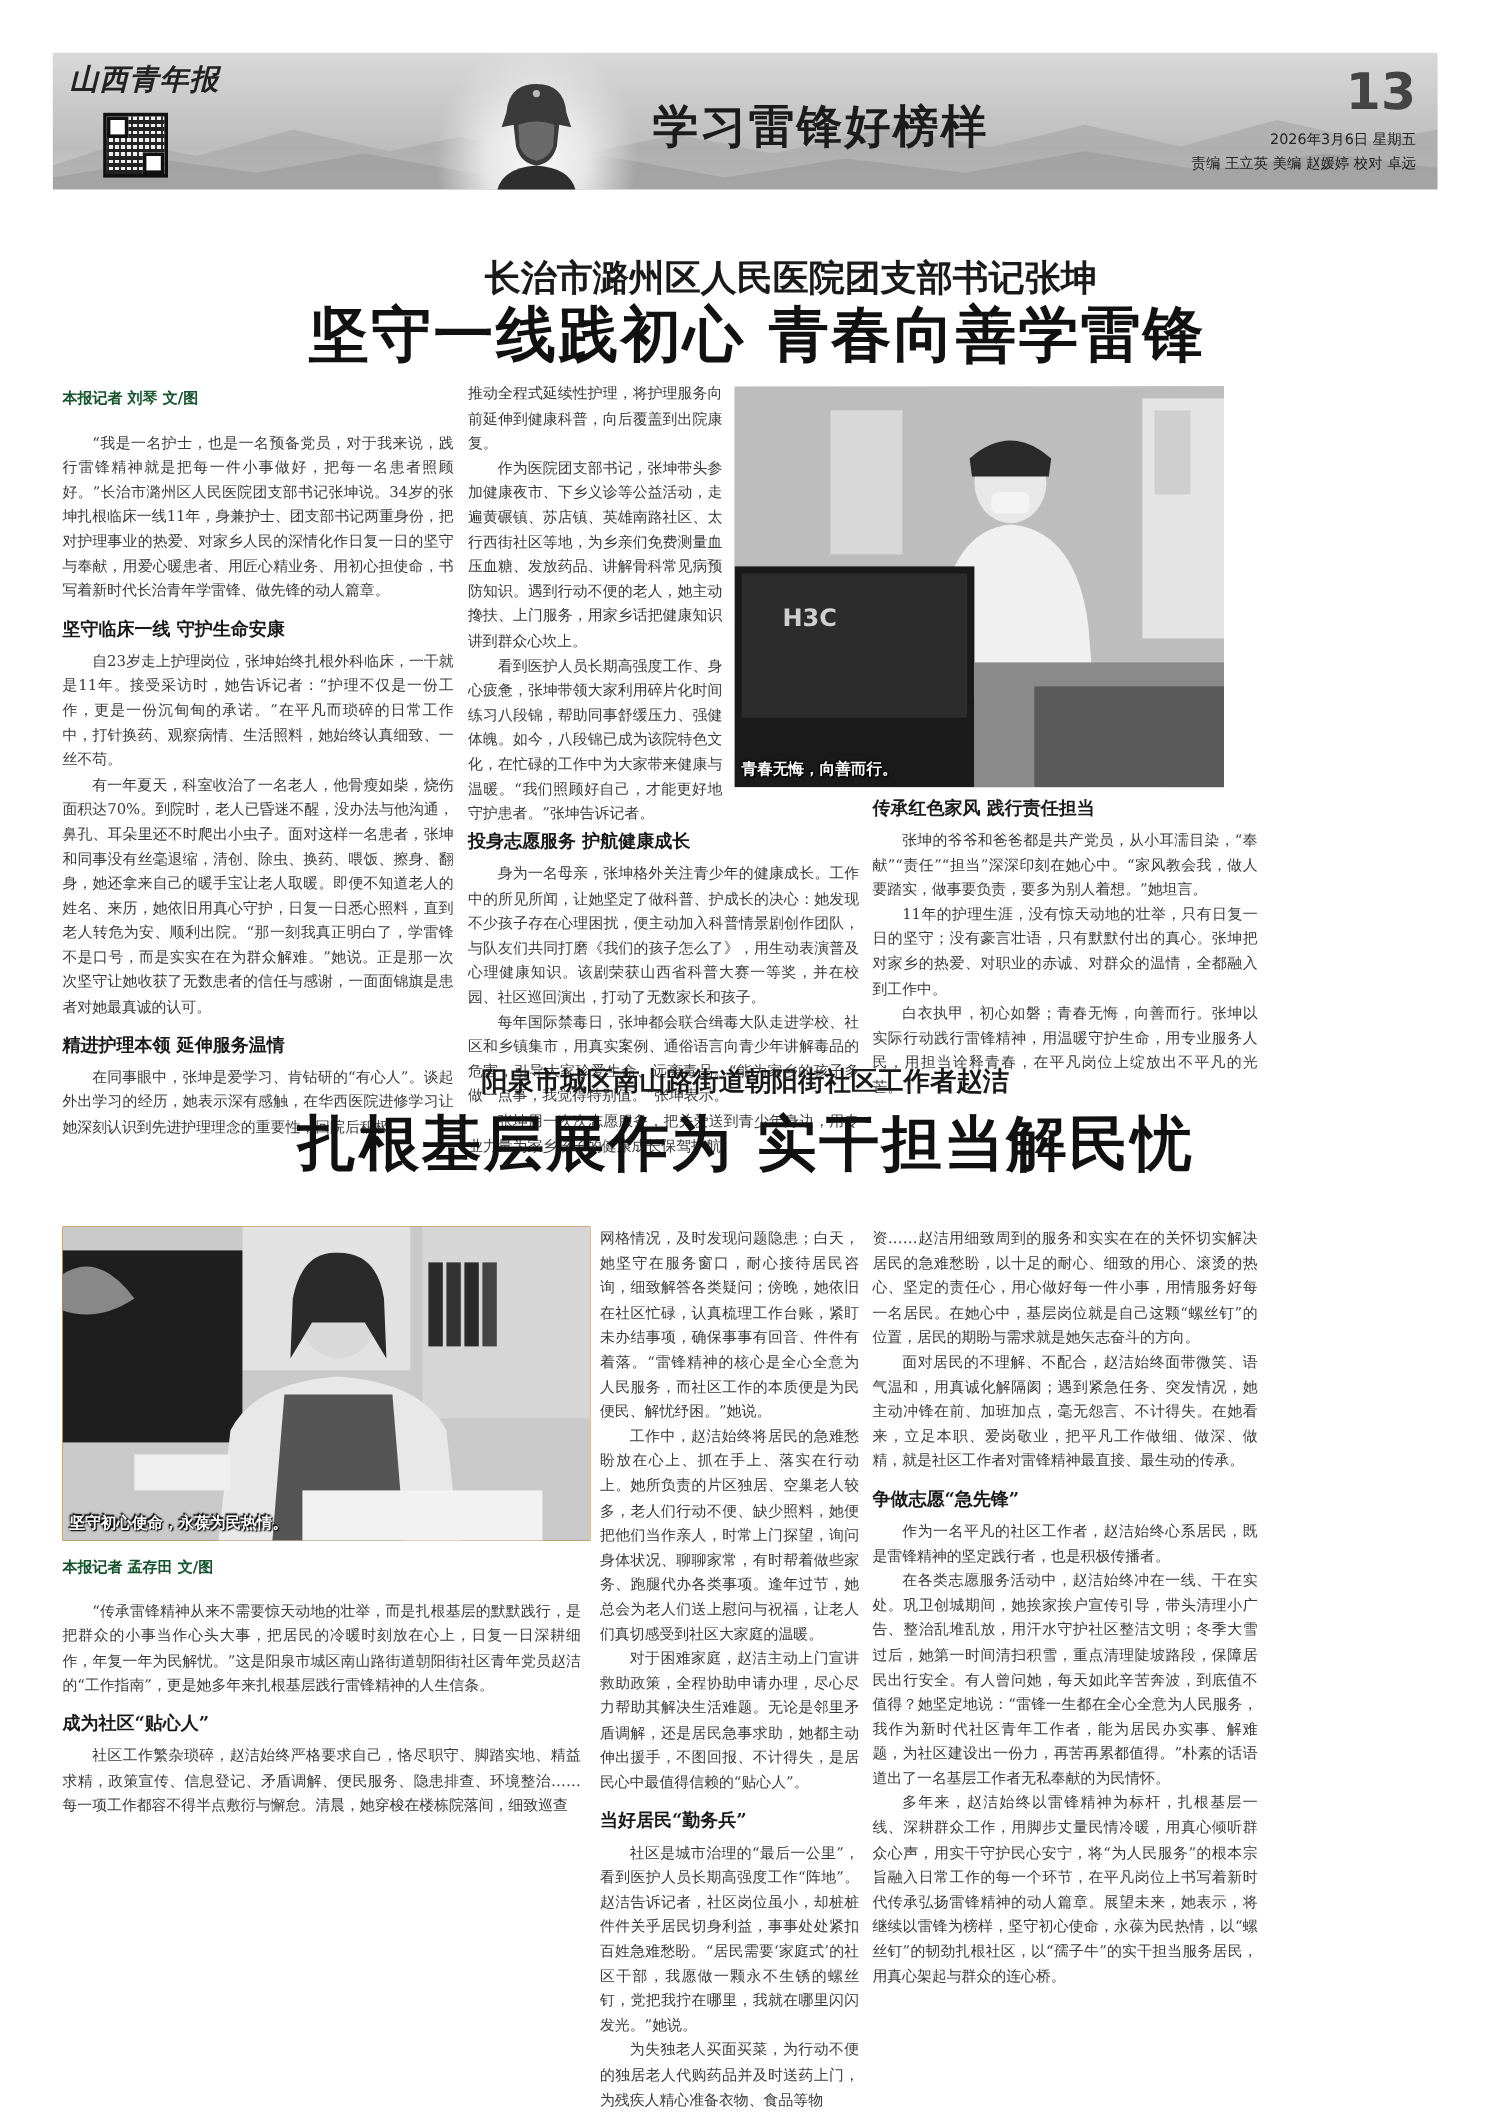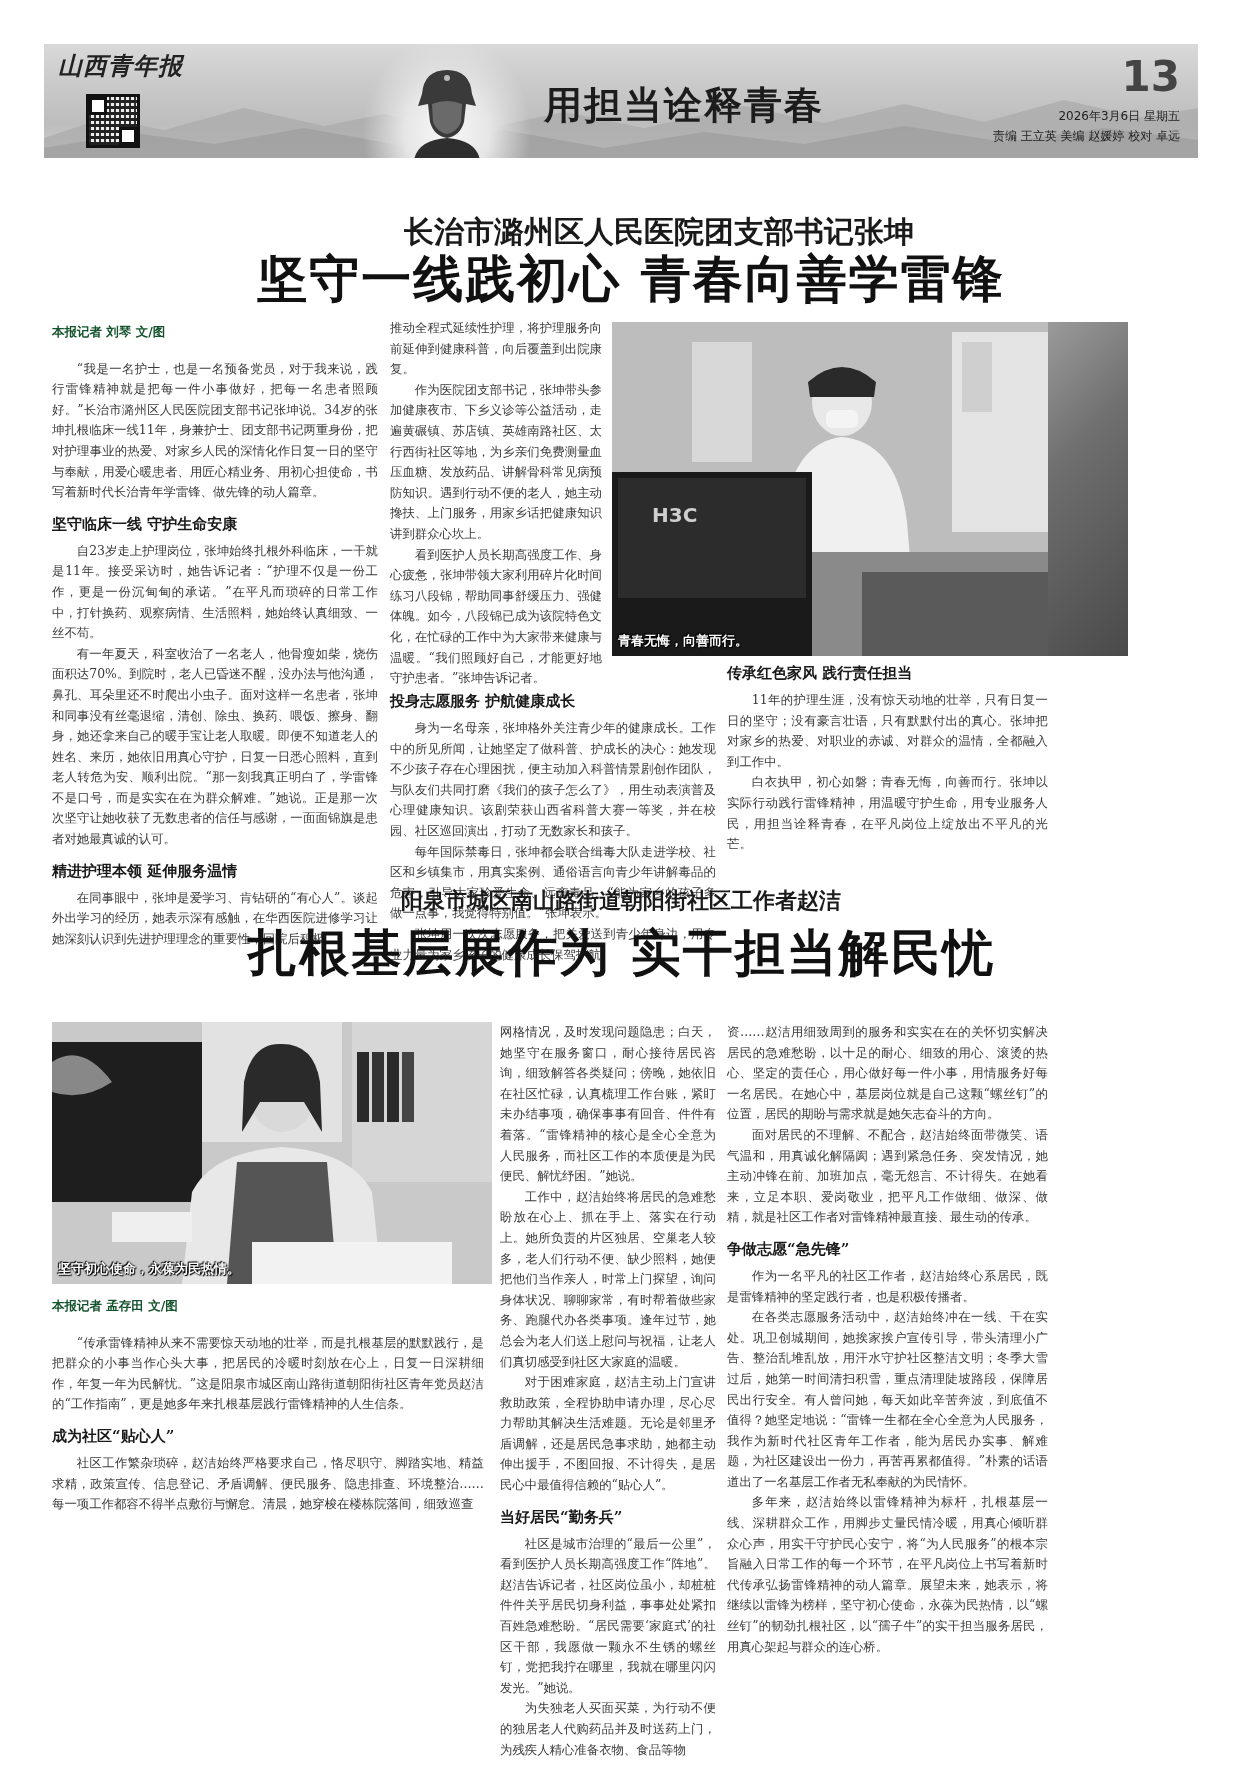--- a/index.html
+++ b/index.html
@@ -106,7 +106,7 @@
     <path d="M10,96 Q14,76 43,74 Q72,76 76,96 Z" fill="#2e2e2e"></path>
     <circle cx="43" cy="14" r="3" fill="#bbb"></circle>
   </svg>
-  <div class="column-title">用担当诠释青春</div>
+  <div class="column-title">学习雷锋好榜样</div>
   <div class="page-no">13</div>
   <div class="date-line">2026年3月6日  星期五</div>
   <div class="editors-line">责编  王立英  美编  赵媛婷  校对  卓远</div>

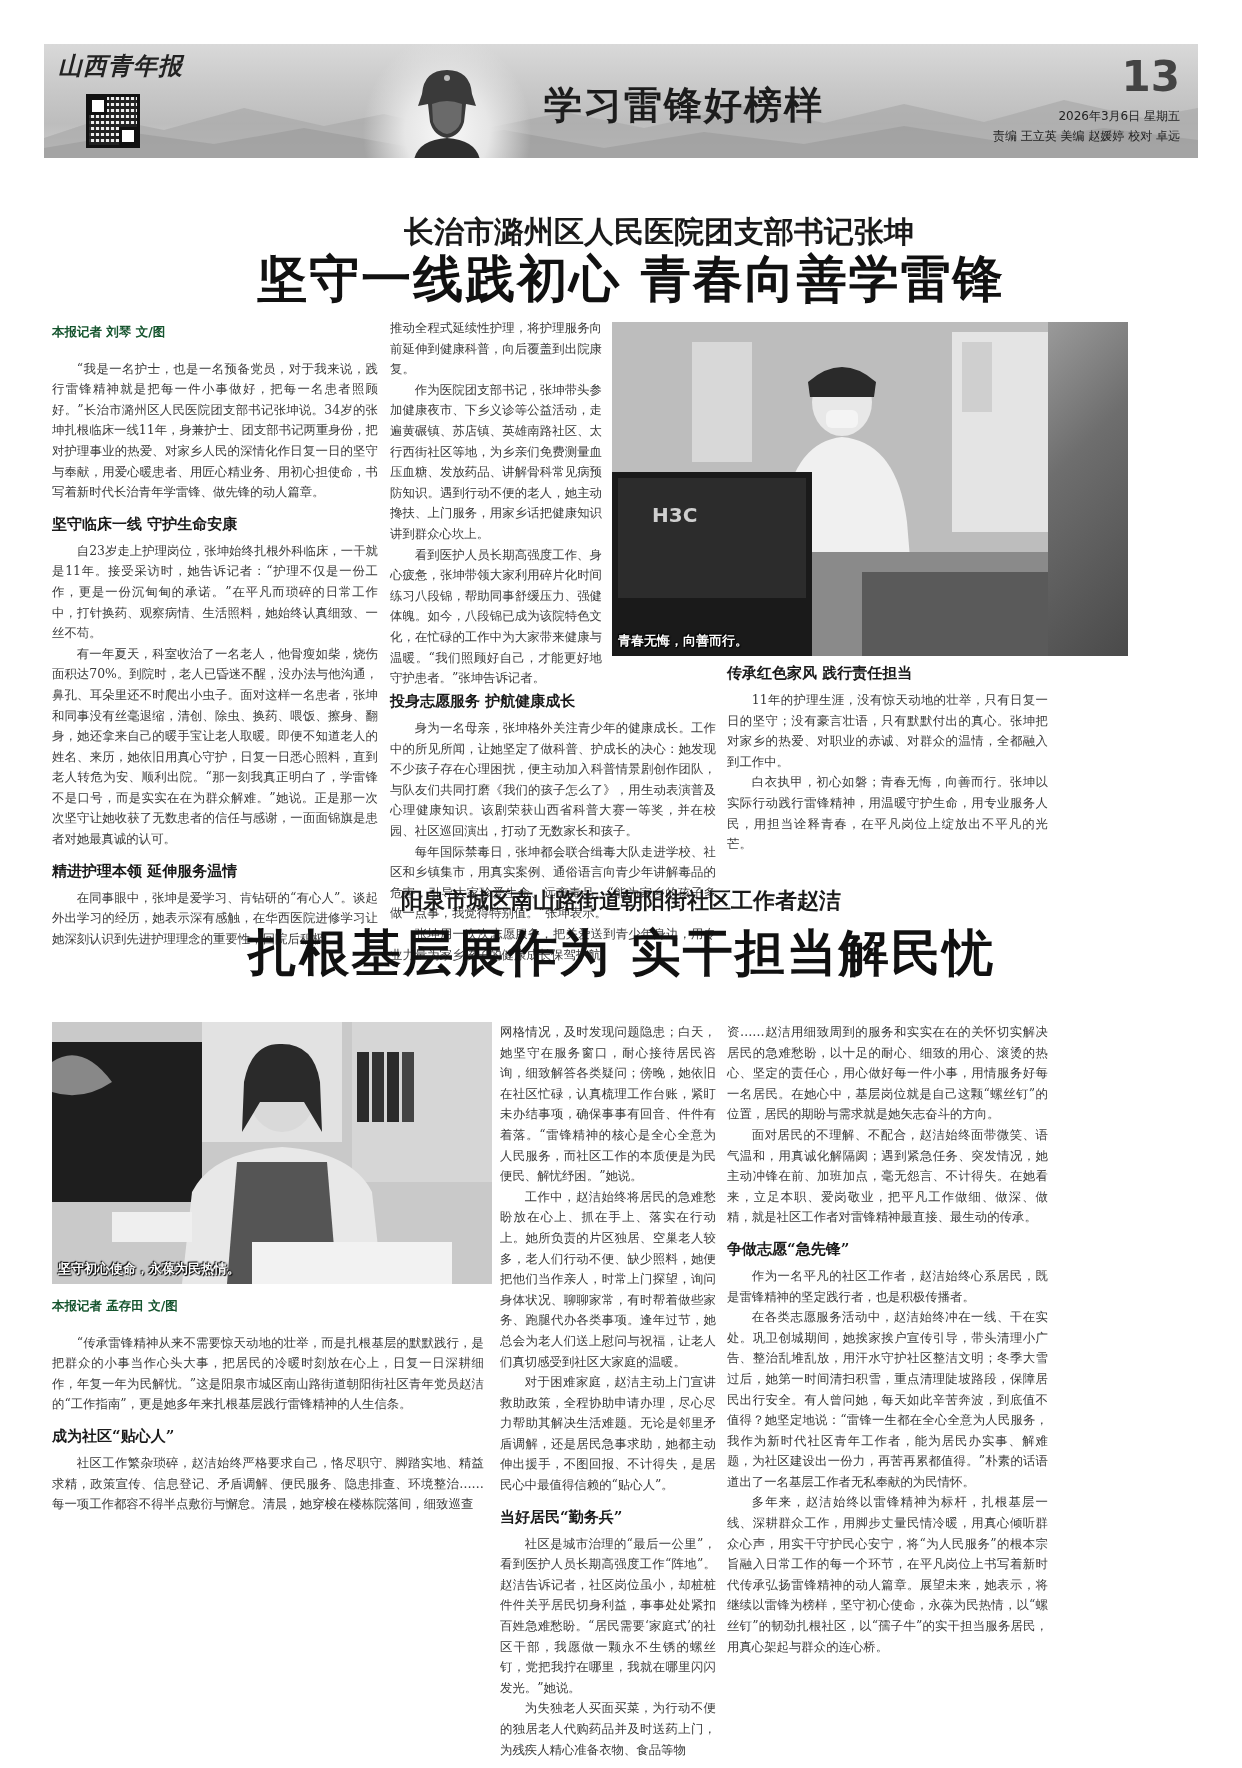--- a/index.html
+++ b/index.html
@@ -137,7 +137,7 @@
   <p>张坤用一次次志愿服务，把关爱送到青少年身边，用专业力量为家乡孩子的健康成长保驾护航。</p>
 </div>
 
-<div class="photo" style="left:612px; top:322px; width:516px; height:334px; background: linear-gradient(135deg,#cfcfcf 0%,#b5b5b5 40%,#6e6e6e 70%,#4a4a4a 100%);">
+<div class="photo" style="left:612px; top:322px; width:408px; height:334px; background: linear-gradient(135deg,#cfcfcf 0%,#b5b5b5 40%,#6e6e6e 70%,#4a4a4a 100%);">
   <svg width="436" height="334" viewBox="0 0 436 334" style="position:absolute;left:0;top:0;">
     <rect x="0" y="0" width="436" height="334" fill="#bdbdbd"></rect>
     <rect x="80" y="20" width="60" height="120" fill="#d8d8d8"></rect>

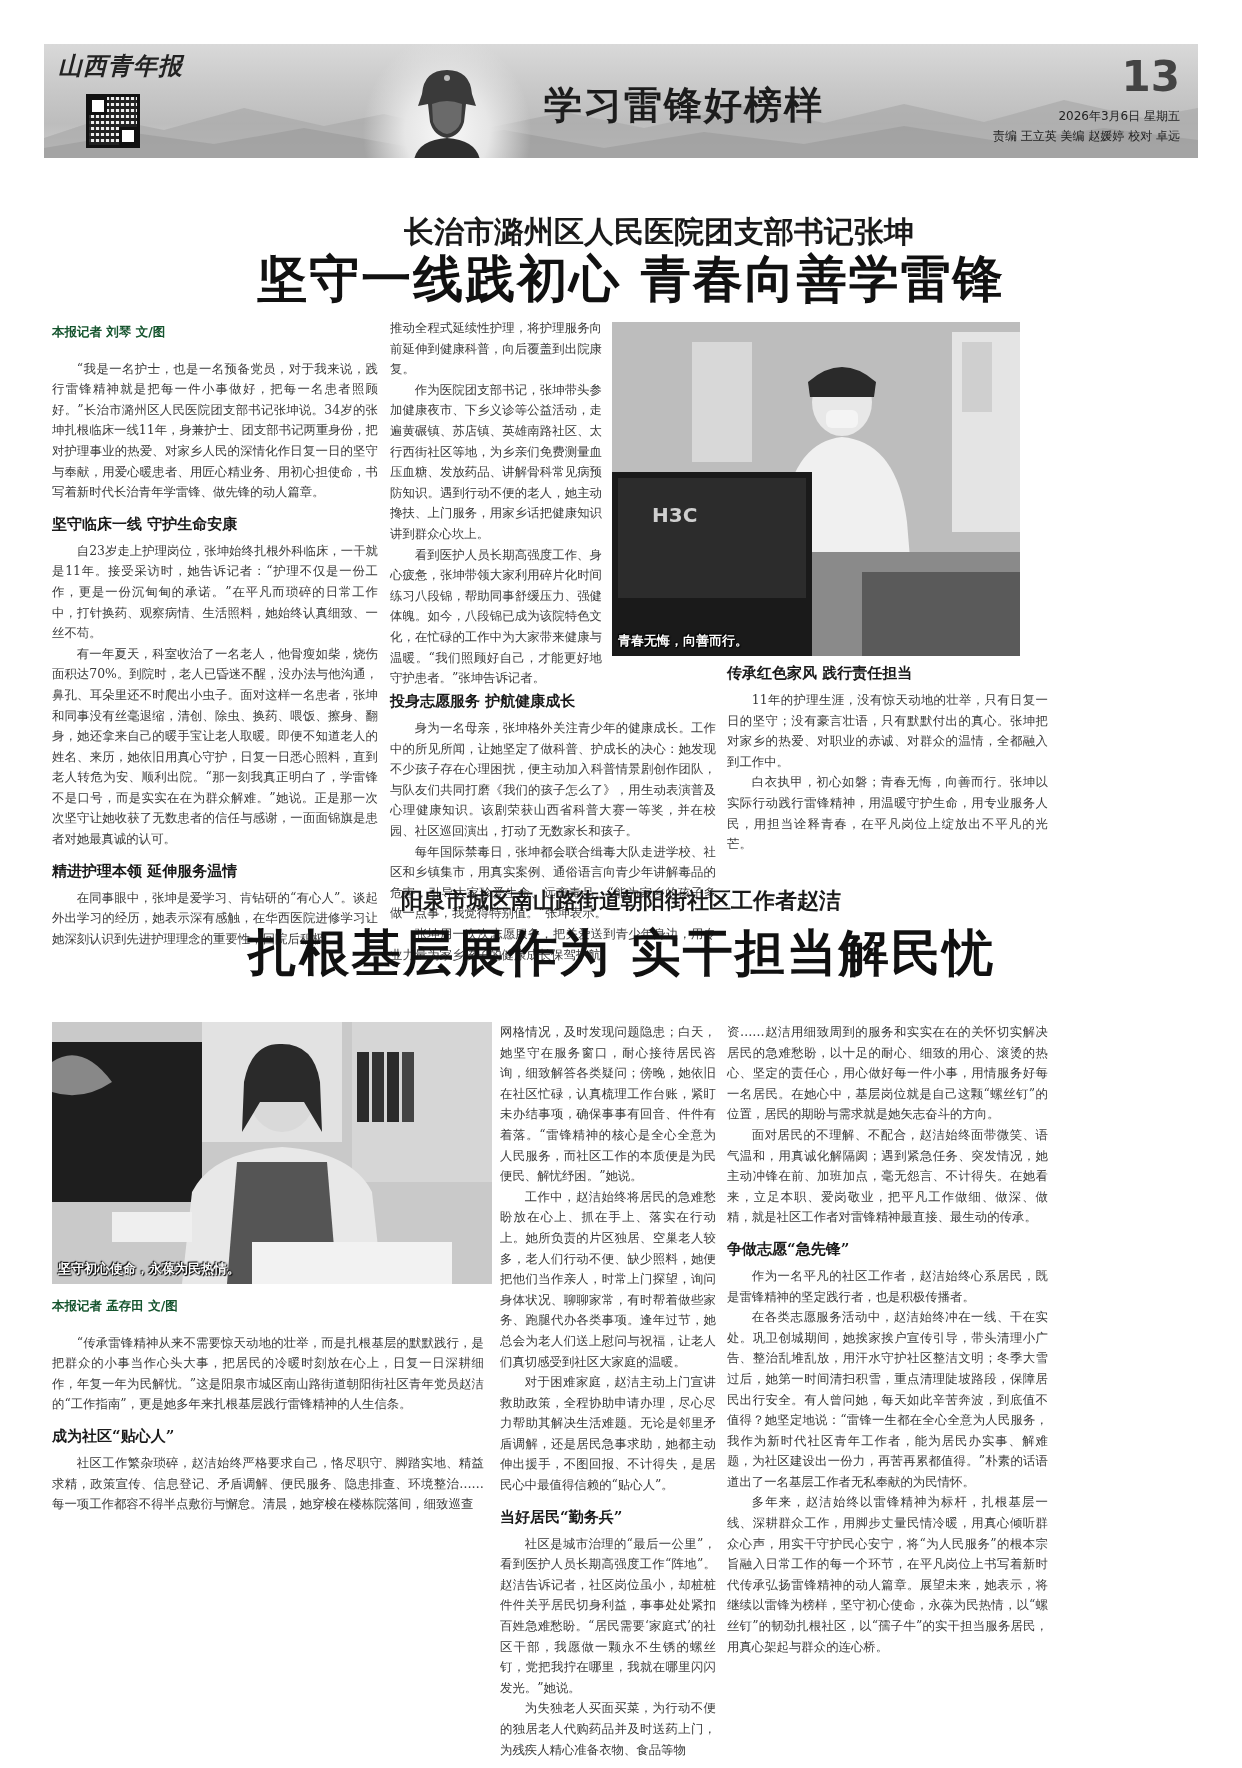--- a/index.html
+++ b/index.html
@@ -158,6 +158,7 @@
 
 <div class="col" style="left:727px; top:662px; width:321px;">
   <p class="subhead" style="margin-top:0;">传承红色家风  践行责任担当</p>
+  <p>张坤的爷爷和爸爸都是共产党员，从小耳濡目染，“奉献”“责任”“担当”深深印刻在她心中。“家风教会我，做人要踏实，做事要负责，要多为别人着想。”她坦言。</p>
   <p>11年的护理生涯，没有惊天动地的壮举，只有日复一日的坚守；没有豪言壮语，只有默默付出的真心。张坤把对家乡的热爱、对职业的赤诚、对群众的温情，全都融入到工作中。</p>
   <p>白衣执甲，初心如磐；青春无悔，向善而行。张坤以实际行动践行雷锋精神，用温暖守护生命，用专业服务人民，用担当诠释青春，在平凡岗位上绽放出不平凡的光芒。</p>
 </div>

